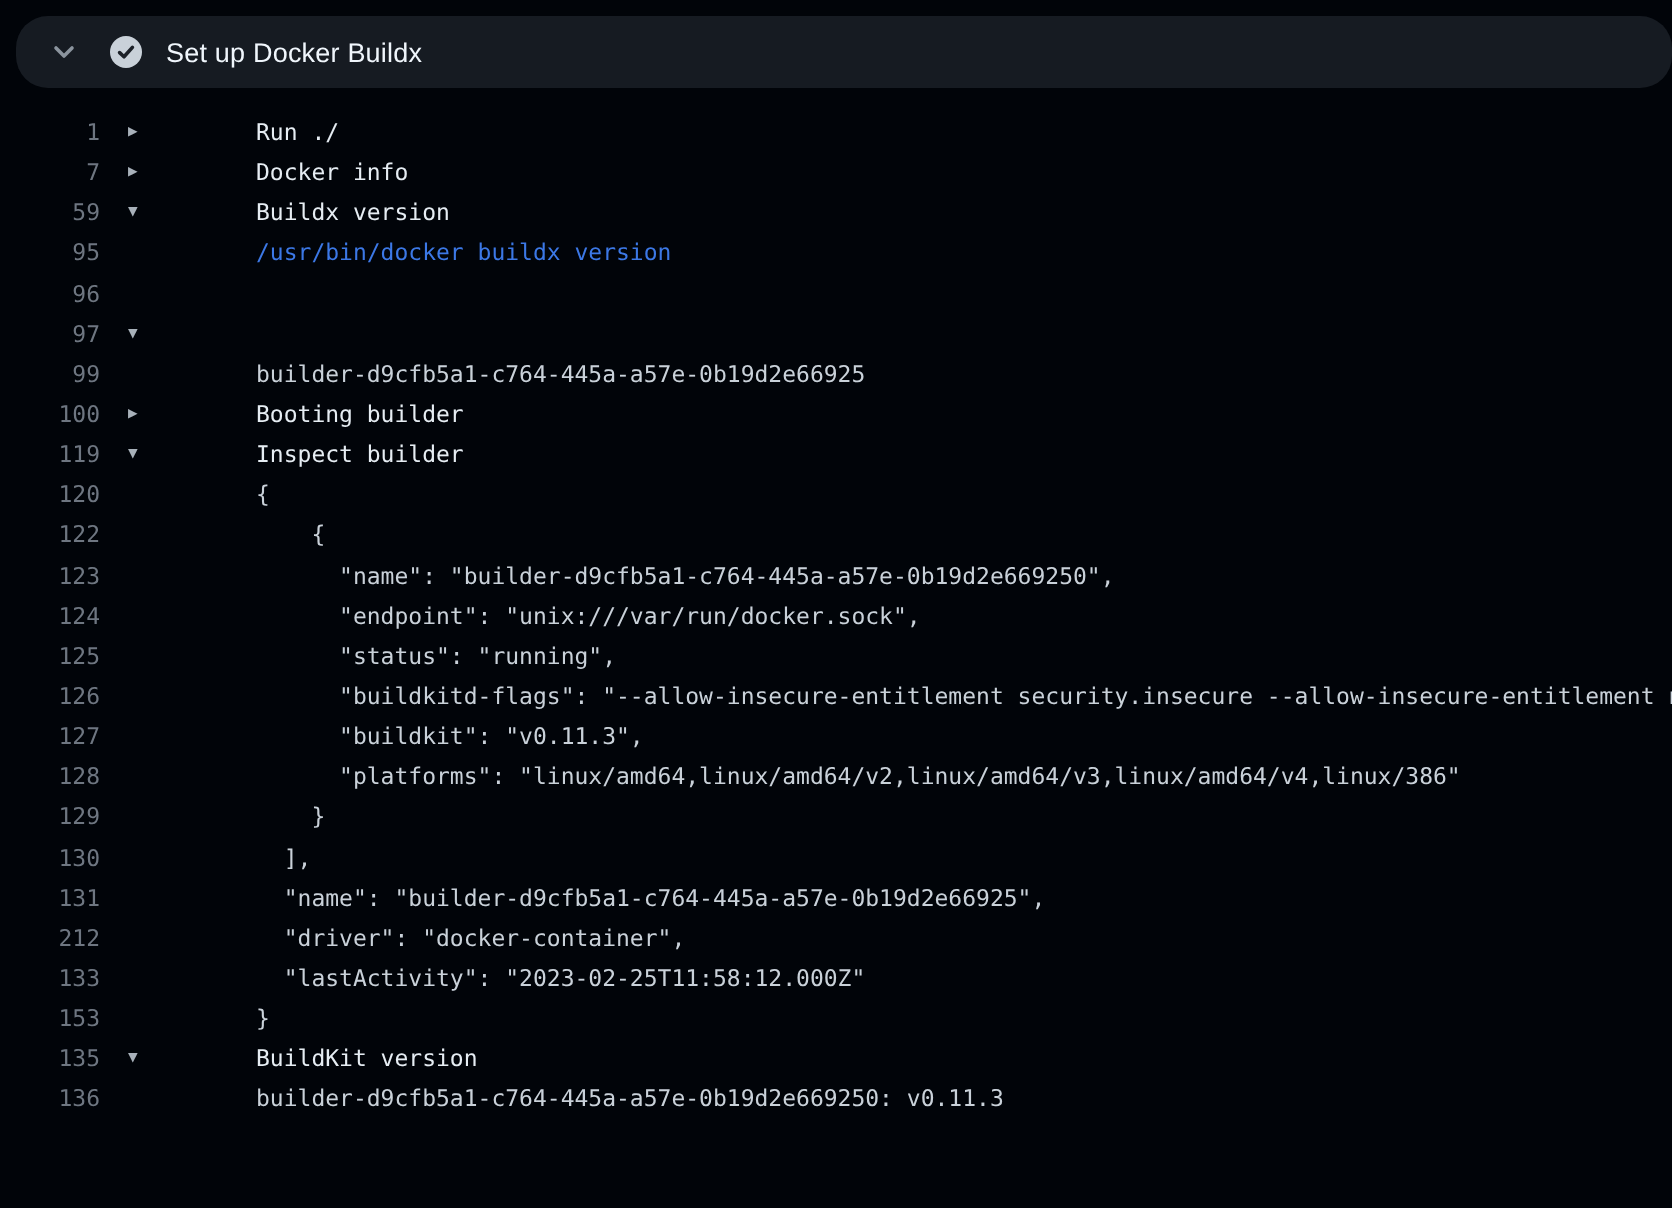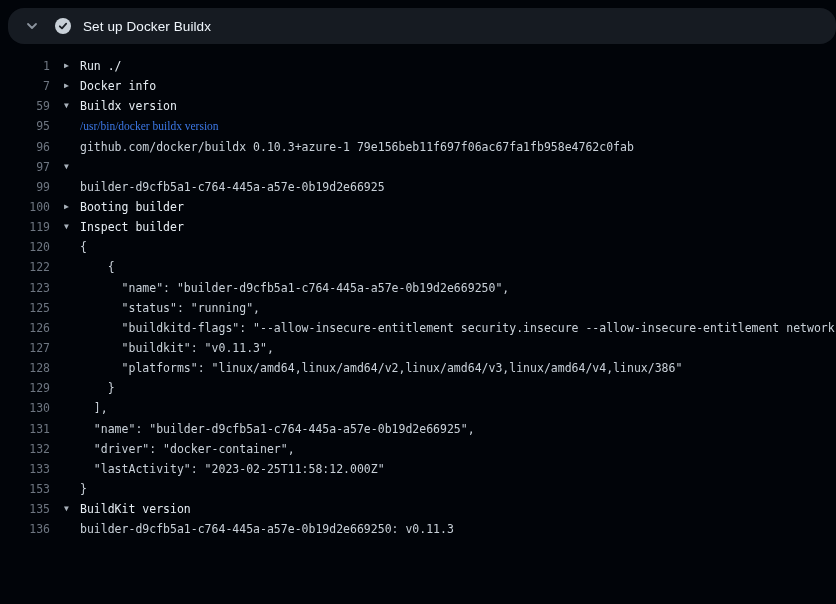--- a/index.html
+++ b/index.html
@@ -66,6 +66,7 @@
   .txt{
     white-space:pre;
     overflow:hidden;
+    margin-left:48px;
   }
   .t-group{color:#e6edf3;}
   .t-out{color:#c9d1d9;}

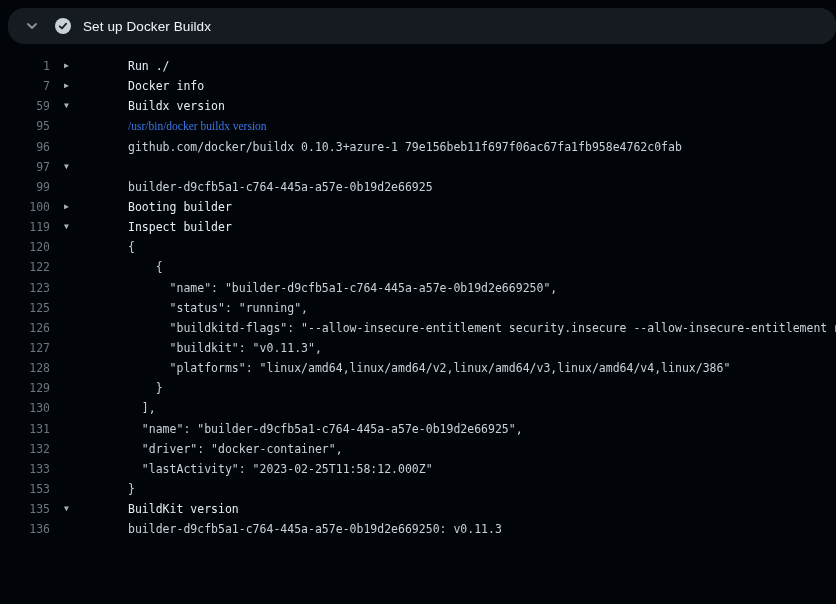--- a/index.html
+++ b/index.html
@@ -70,7 +70,7 @@
   }
   .t-group{color:#e6edf3;}
   .t-out{color:#c9d1d9;}
-  .t-cmd{color:#3c78e6;font-family:Liberation Serif, serif;}
+  .t-cmd{color:#3c78e6;}
 </style>
 </head>
 <body>

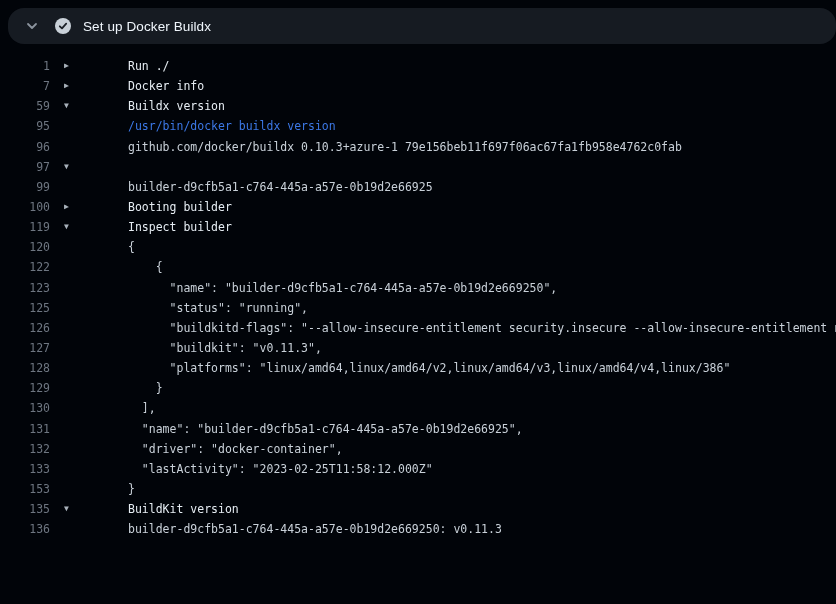--- a/index.html
+++ b/index.html
@@ -95,7 +95,7 @@
     <div class="log-line"><a class="ln">7</a><span class="arrow-cell"><span class="arrow">▶</span></span><span class="txt t-group">Docker info</span></div>
     <div class="log-line"><a class="ln">59</a><span class="arrow-cell"><span class="arrow">▼</span></span><span class="txt t-group">Buildx version</span></div>
     <div class="log-line"><a class="ln">95</a><span class="arrow-cell"></span><span class="txt t-cmd">/usr/bin/docker buildx version</span></div>
-    <div class="log-line"><a class="ln">96</a><span class="arrow-cell"></span><span class="txt t-out">github.com/docker/buildx 0.10.3+azure-1 79e156beb11f697f06ac67fa1fb958e4762c0fab</span></div>
+    <div class="log-line"><a class="ln">96</a><span class="arrow-cell"></span></div>
     <div class="log-line"><a class="ln">97</a><span class="arrow-cell"><span class="arrow">▼</span></span></div>
     <div class="log-line"><a class="ln">99</a><span class="arrow-cell"></span><span class="txt t-out">builder-d9cfb5a1-c764-445a-a57e-0b19d2e66925</span></div>
     <div class="log-line"><a class="ln">100</a><span class="arrow-cell"><span class="arrow">▶</span></span><span class="txt t-group">Booting builder</span></div>

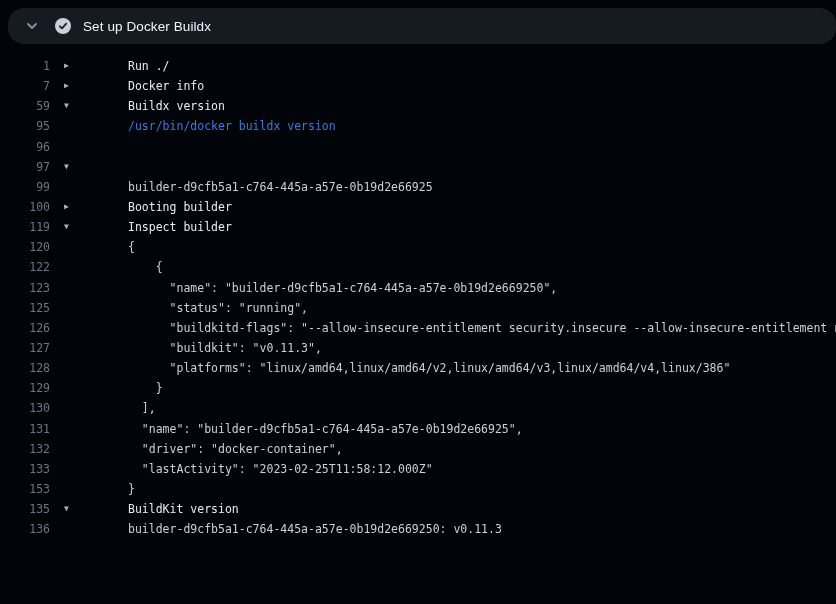--- a/index.html
+++ b/index.html
@@ -103,6 +103,7 @@
     <div class="log-line"><a class="ln">120</a><span class="arrow-cell"></span><span class="txt t-out">{</span></div>
     <div class="log-line"><a class="ln">122</a><span class="arrow-cell"></span><span class="txt t-out">    {</span></div>
     <div class="log-line"><a class="ln">123</a><span class="arrow-cell"></span><span class="txt t-out">      "name": "builder-d9cfb5a1-c764-445a-a57e-0b19d2e669250",</span></div>
+    <div class="log-line"><a class="ln">124</a><span class="arrow-cell"></span><span class="txt t-out">      "endpoint": "unix:///var/run/docker.sock",</span></div>
     <div class="log-line"><a class="ln">125</a><span class="arrow-cell"></span><span class="txt t-out">      "status": "running",</span></div>
     <div class="log-line"><a class="ln">126</a><span class="arrow-cell"></span><span class="txt t-out">      "buildkitd-flags": "--allow-insecure-entitlement security.insecure --allow-insecure-entitlement network.host",</span></div>
     <div class="log-line"><a class="ln">127</a><span class="arrow-cell"></span><span class="txt t-out">      "buildkit": "v0.11.3",</span></div>

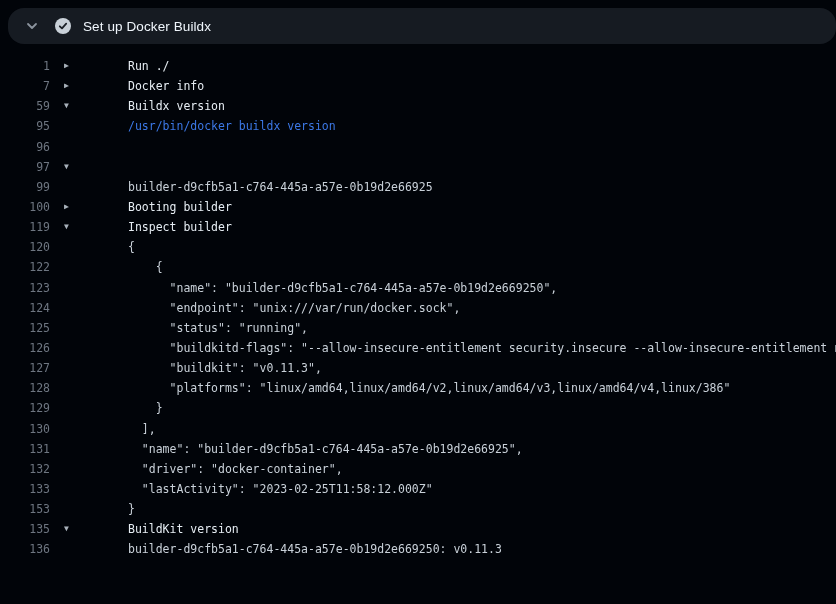--- a/index.html
+++ b/index.html
@@ -111,7 +111,7 @@
     <div class="log-line"><a class="ln">129</a><span class="arrow-cell"></span><span class="txt t-out">    }</span></div>
     <div class="log-line"><a class="ln">130</a><span class="arrow-cell"></span><span class="txt t-out">  ],</span></div>
     <div class="log-line"><a class="ln">131</a><span class="arrow-cell"></span><span class="txt t-out">  "name": "builder-d9cfb5a1-c764-445a-a57e-0b19d2e66925",</span></div>
-    <div class="log-line"><a class="ln">132</a><span class="arrow-cell"></span><span class="txt t-out">  "driver": "docker-container",</span></div>
+    <div class="log-line"><a class="ln">212</a><span class="arrow-cell"></span><span class="txt t-out">  "driver": "docker-container",</span></div>
     <div class="log-line"><a class="ln">133</a><span class="arrow-cell"></span><span class="txt t-out">  "lastActivity": "2023-02-25T11:58:12.000Z"</span></div>
     <div class="log-line"><a class="ln">153</a><span class="arrow-cell"></span><span class="txt t-out">}</span></div>
     <div class="log-line"><a class="ln">135</a><span class="arrow-cell"><span class="arrow">▼</span></span><span class="txt t-group">BuildKit version</span></div>

